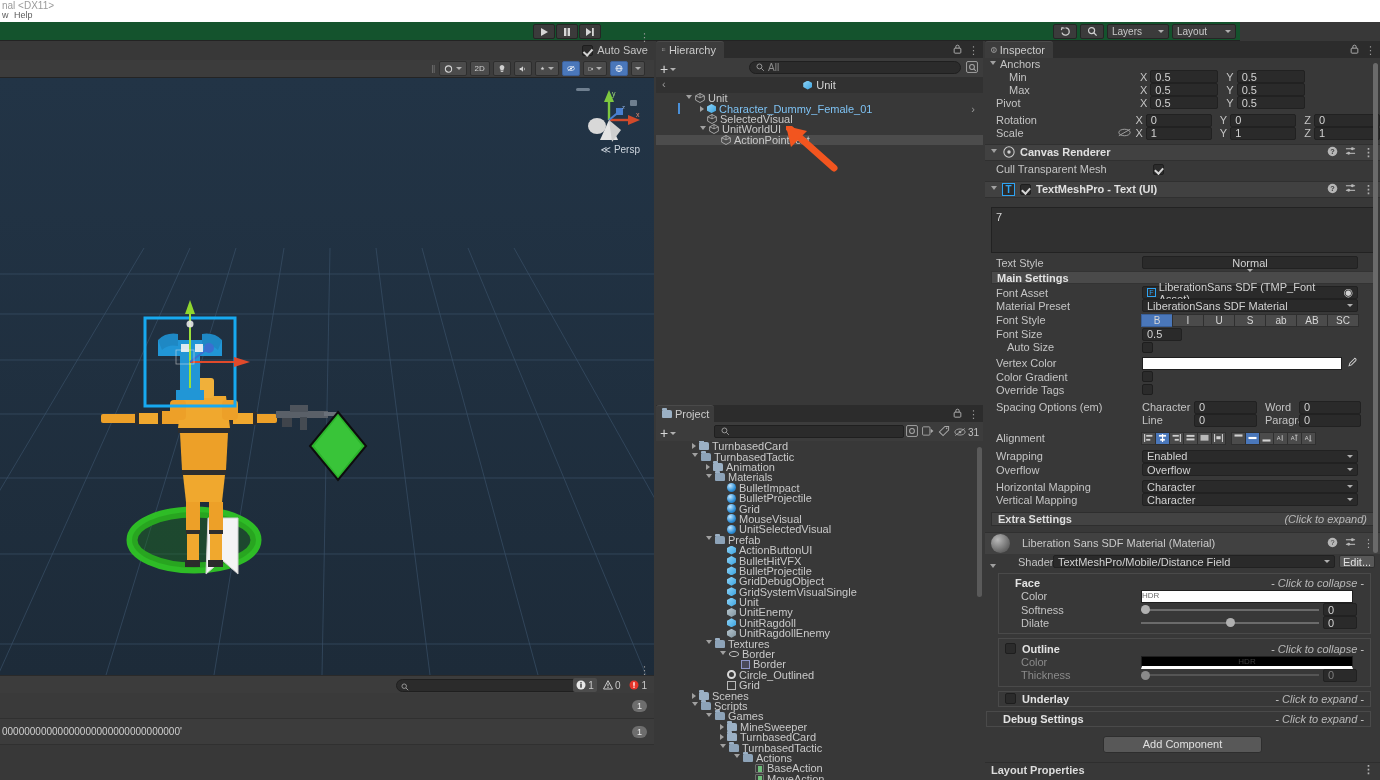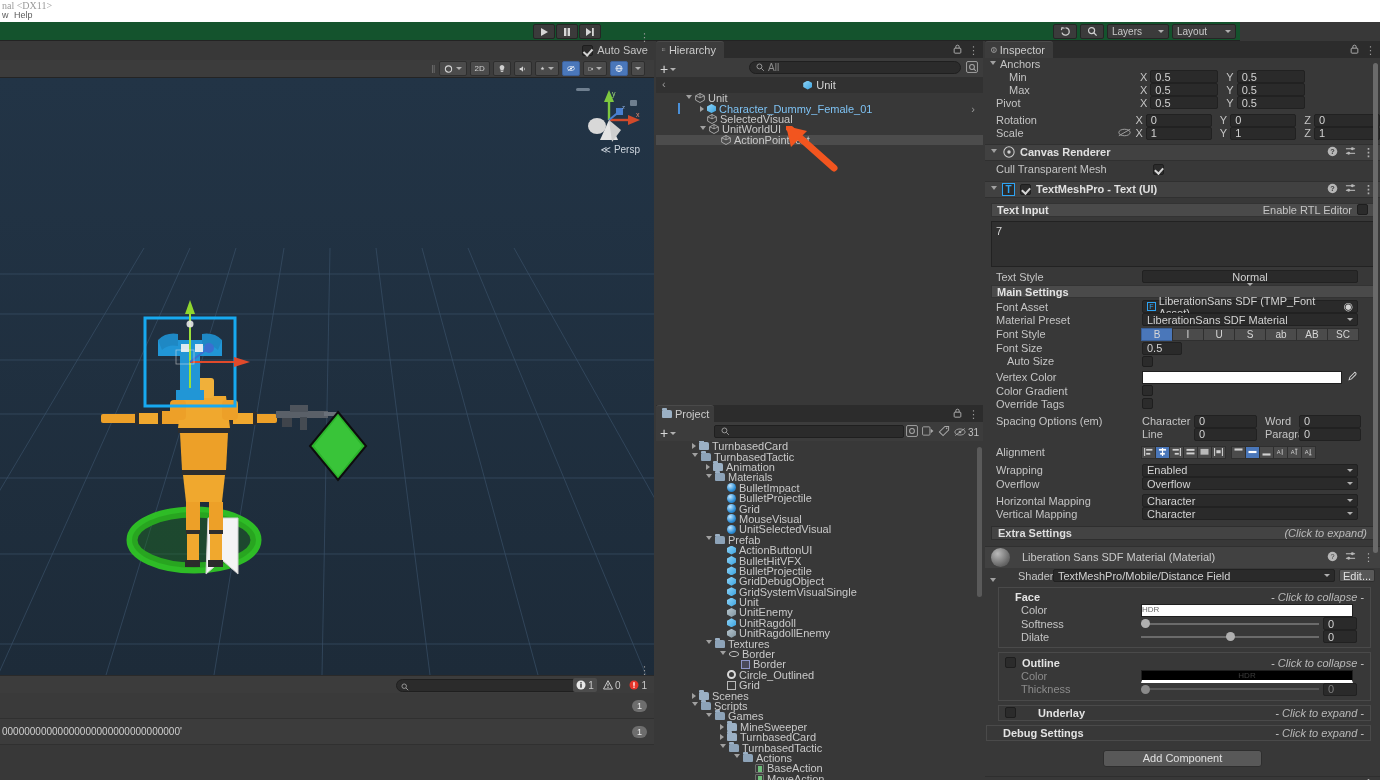--- a/index.html
+++ b/index.html
@@ -17,7 +17,7 @@
   .os-title {
     position: absolute; left: 0; top: 0; width: 1380px; height: 12px;
     background: #ffffff; color: #9a9a9a; font-size: 10px;
-    padding-left: 2px; overflow: hidden; white-space: nowrap; font-family: Liberation Serif, serif;
+    padding-left: 2px; overflow: hidden; white-space: nowrap;
   }
   .os-menu {
     position: absolute; left: 0; top: 12px; width: 1380px; height: 10px;

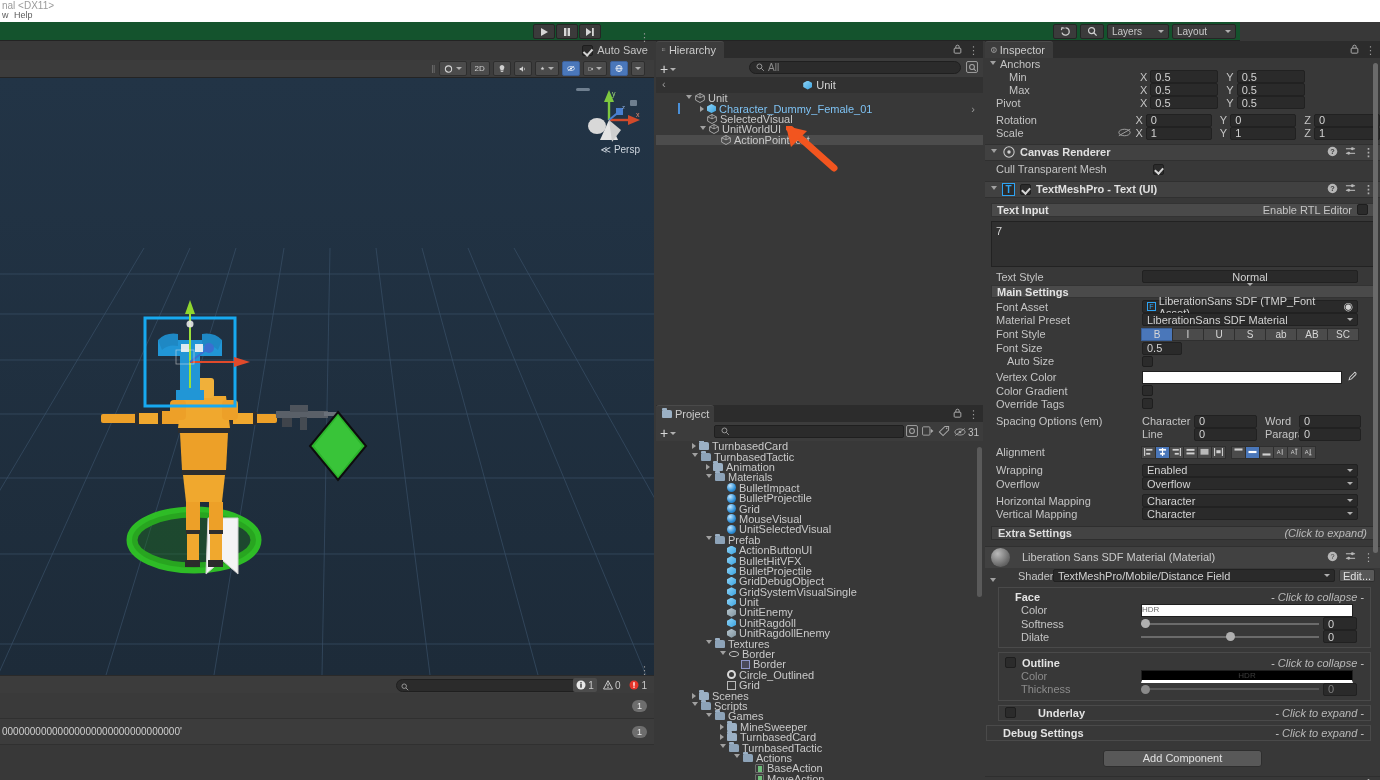--- a/index.html
+++ b/index.html
@@ -959,13 +959,6 @@
       </div>
 
       <div style="height:5px;"></div>
-      <div style="margin:0 6px; display:flex; align-items:center; justify-content:space-between; height:14px; background:#4a4a4a; border:1px solid #333; padding:0 5px;">
-        <span style="font-weight:bold; color:#e2e2e2;">Text Input</span>
-        <span style="display:flex; align-items:center; gap:5px;">
-          <span>Enable RTL Editor</span>
-          <span class="chk-sm"></span>
-        </span>
-      </div>
       <div style="height:4px;"></div>
       <div class="textarea" style="margin:0 6px; height:46px;">
         <span>7</span>

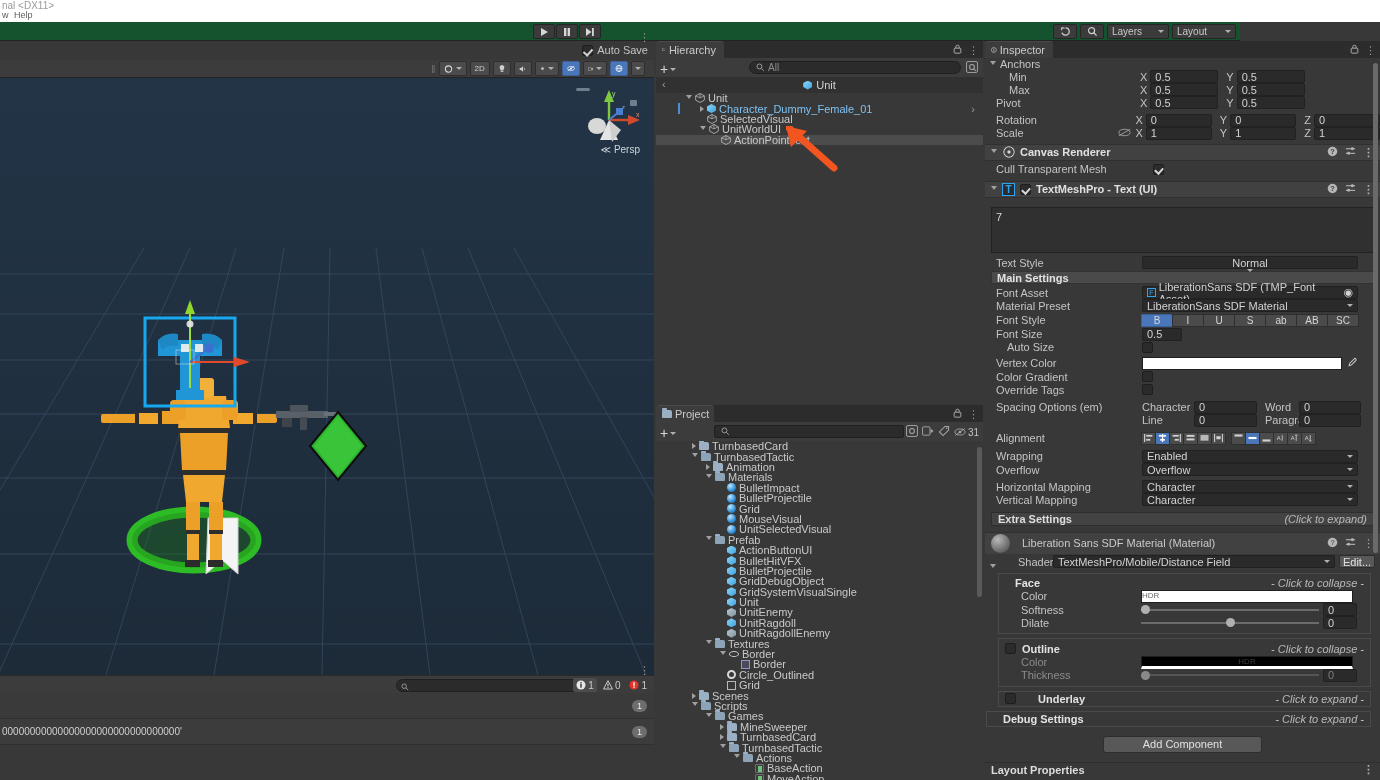--- a/index.html
+++ b/index.html
@@ -1249,7 +1249,7 @@
       </div>
 
       <div style="margin:4px 9px 0 13px; border:1px solid #4a4a4a; height:16px; display:flex; align-items:center; justify-content:space-between; padding:0 6px;">
-        <span style="display:flex; align-items:center; gap:22px;">
+        <span style="display:flex; align-items:center; gap:6px;">
           <span class="chk-sm"></span>
           <span style="font-weight:bold; color:#e3e3e3;">Underlay</span>
         </span>

